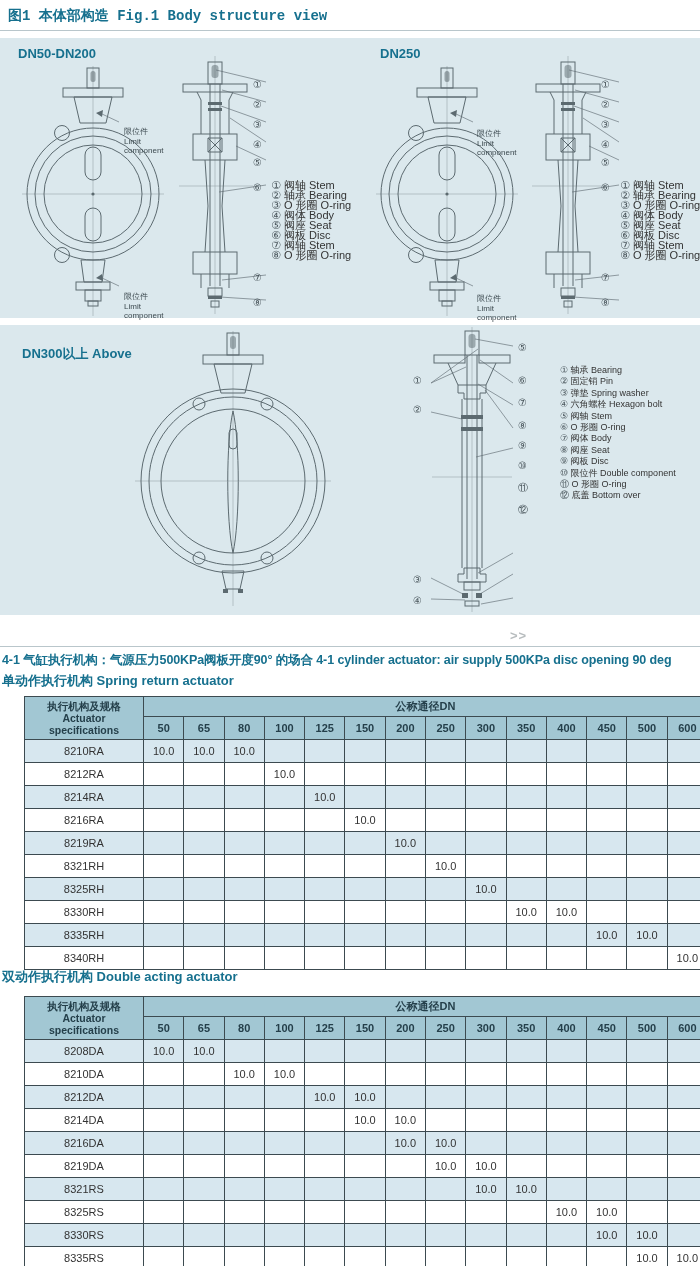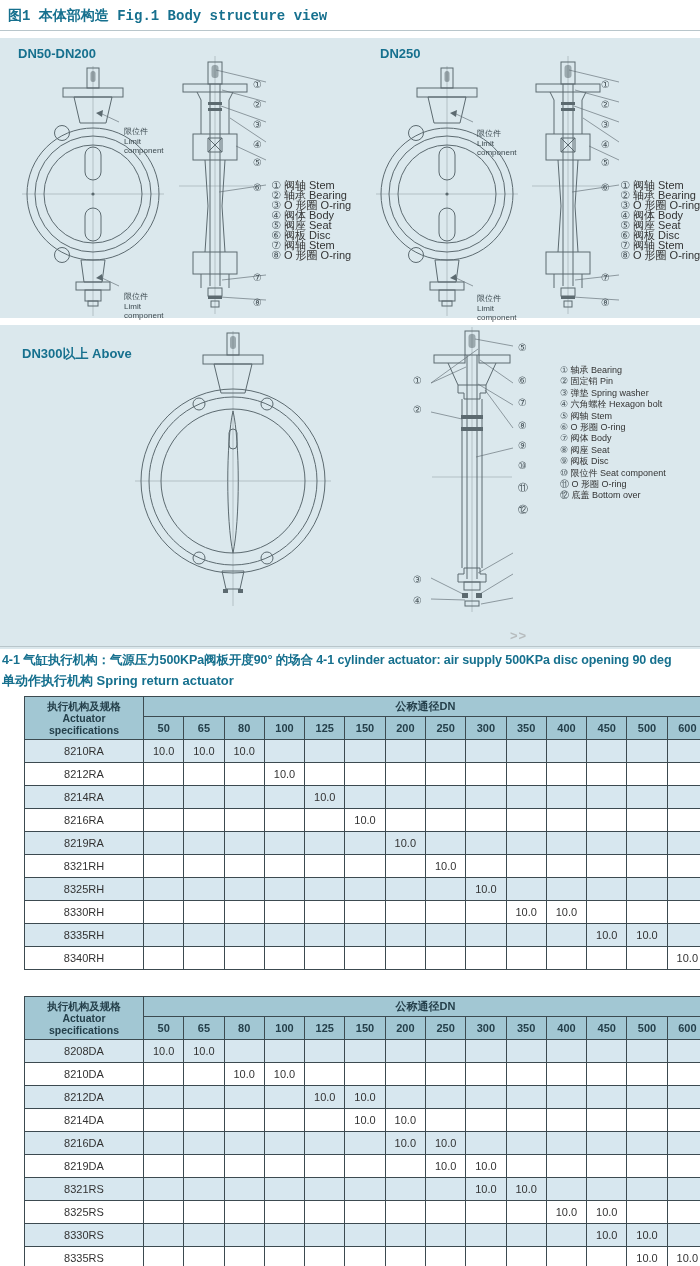--- a/index.html
+++ b/index.html
@@ -15,7 +15,7 @@
   .rule2{top:646px;}
   .panel{position:absolute;left:0;width:700px;background:var(--panel);}
   .panel1{top:38px;height:280px;}
-  .panel2{top:325px;height:324px;text-decoration:underline;}
+  .panel2{top:325px;height:290px;text-decoration:underline;}
   .dn-label{position:absolute;font-size:13px;font-weight:bold;color:var(--teal);white-space:nowrap;}
   .fv,.cs{position:absolute;}
   .callouts{position:absolute;width:16px;}

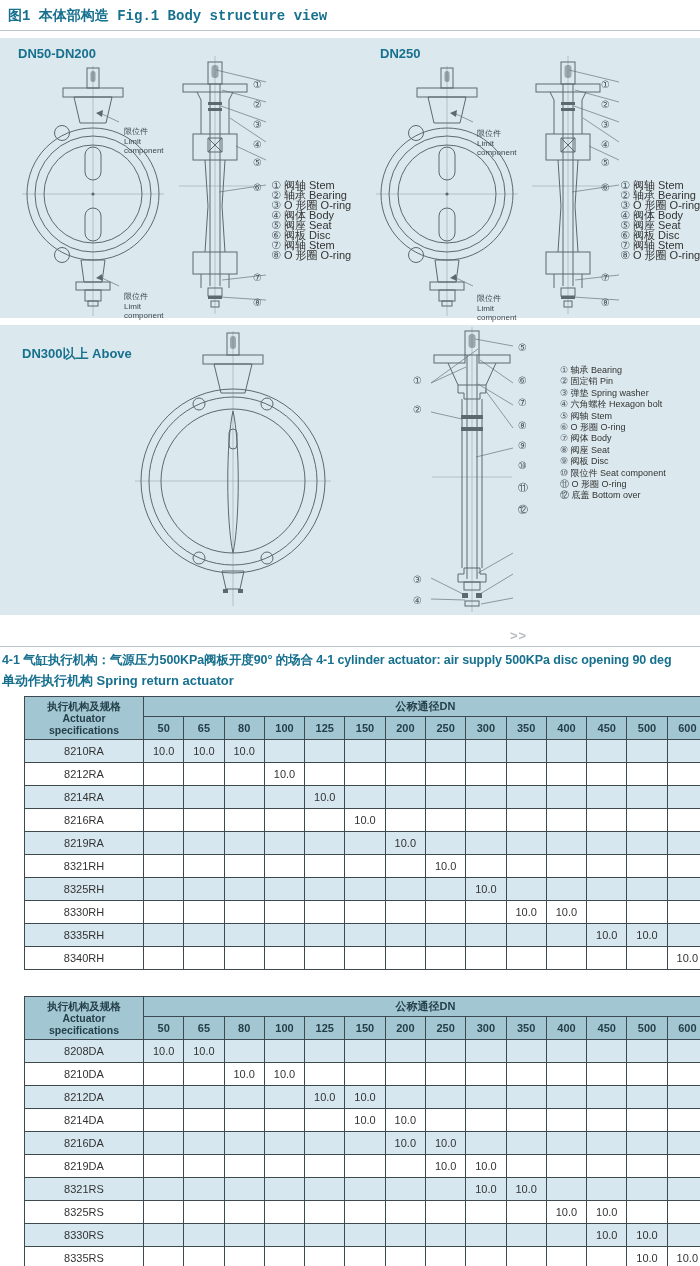--- a/index.html
+++ b/index.html
@@ -303,7 +303,7 @@
         <div class="li"><span>⑦</span> <span>阀体 Body</span></div>
         <div class="li"><span>⑧</span> <span>阀座 Seat</span></div>
         <div class="li"><span>⑨</span> <span>阀板 Disc</span></div>
-        <div class="li"><span>⑩</span> <span>限位件 Seat component</span></div>
+        <div class="li"><span>⑩</span> <span>限位件 Double component</span></div>
         <div class="li"><span>⑪</span> <span>O 形圈 O-ring</span></div>
         <div class="li"><span>⑫</span> <span>底盖 Bottom over</span></div>
       </div>

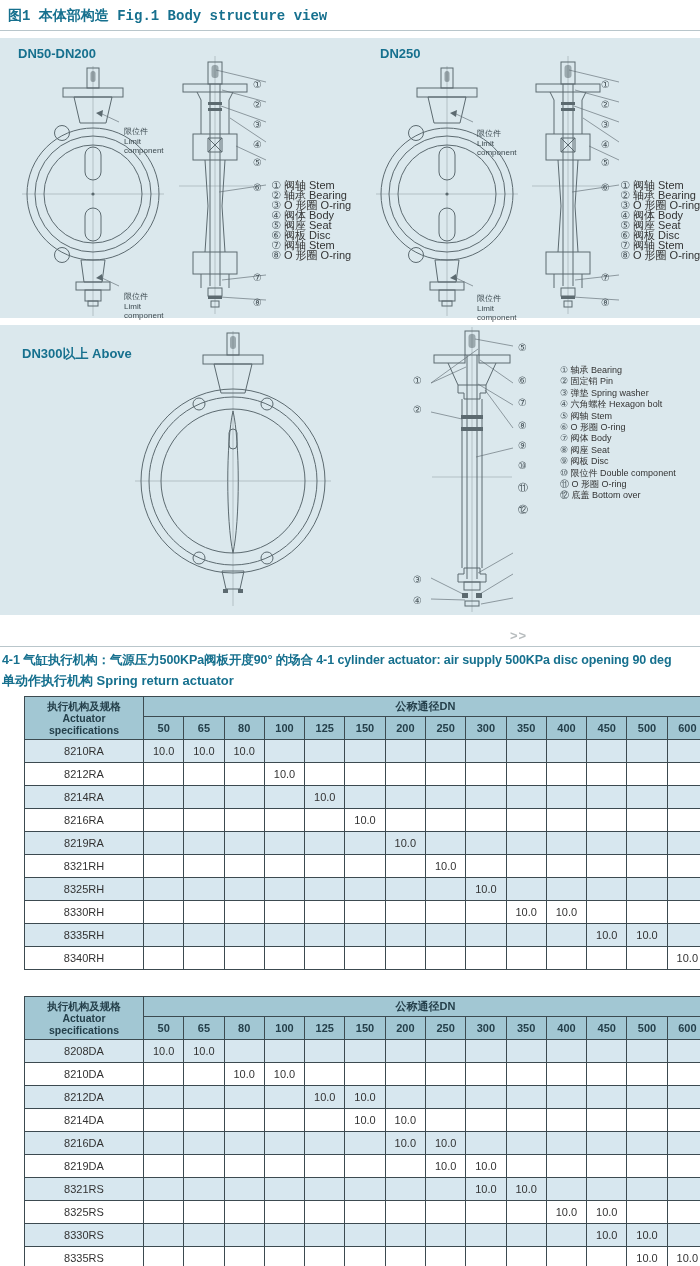--- a/index.html
+++ b/index.html
@@ -517,6 +517,7 @@
       </table>
     </div>
 
+  <div class="sec-heading double-heading">双动作执行机构  Double acting actuator</div>
 
   <div class="tbl-wrap tbl2">
       <table class="ptable">

